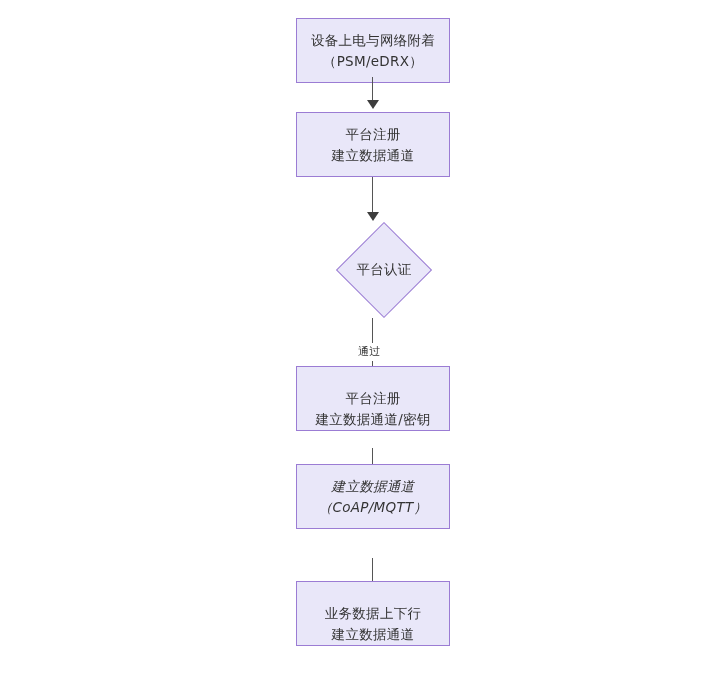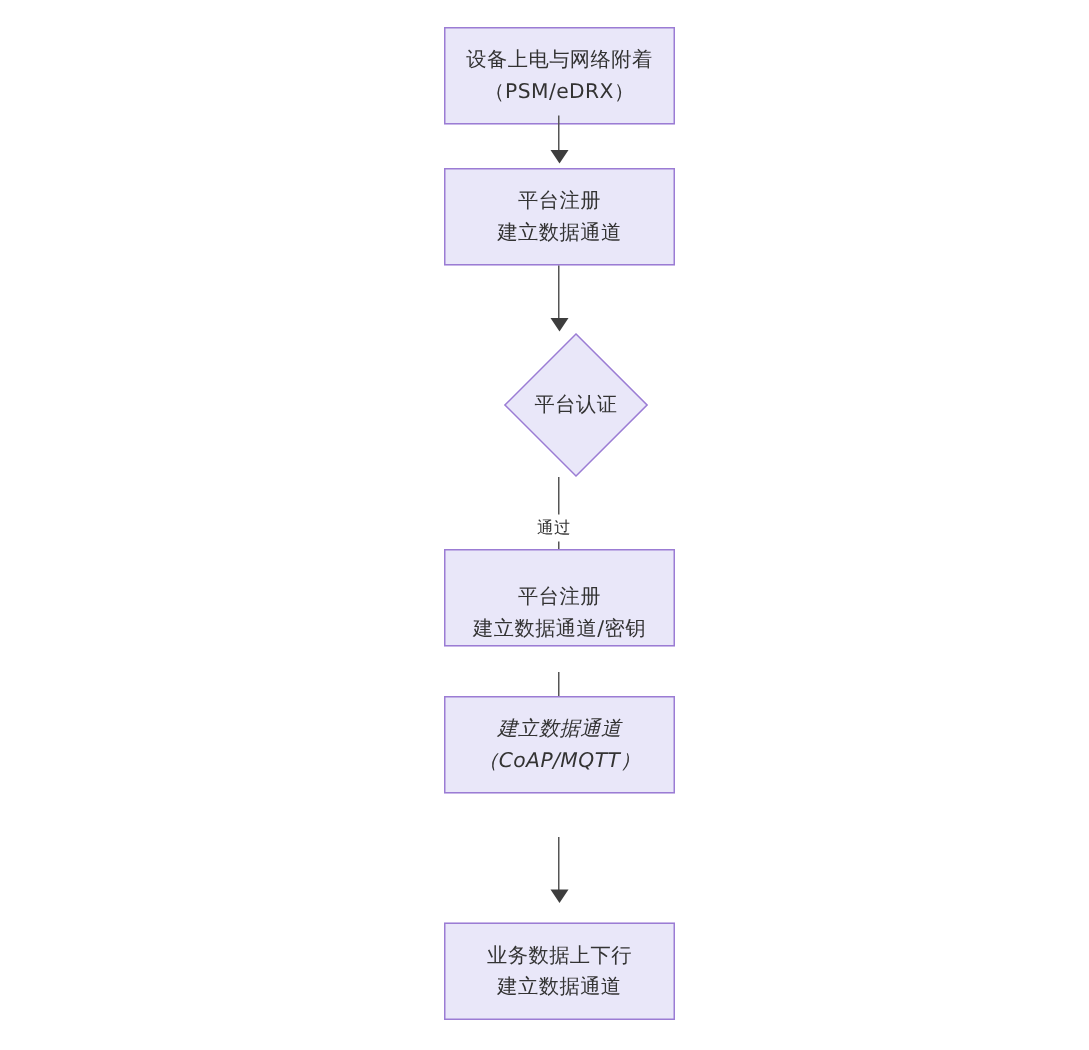--- a/index.html
+++ b/index.html
@@ -121,7 +121,7 @@
   <div class="edge" style="top:558px;height:38px;"></div>
   <div class="arrowhead" style="top:593px;"></div>
 
-  <div class="node rect" style="top:615px;">
+  <div class="node rect" style="top:581px;align-items:flex-end;">
     <div class="label"><span>业务数据上下行</span><br><span>建立数据通道</span></div>
   </div>
 

